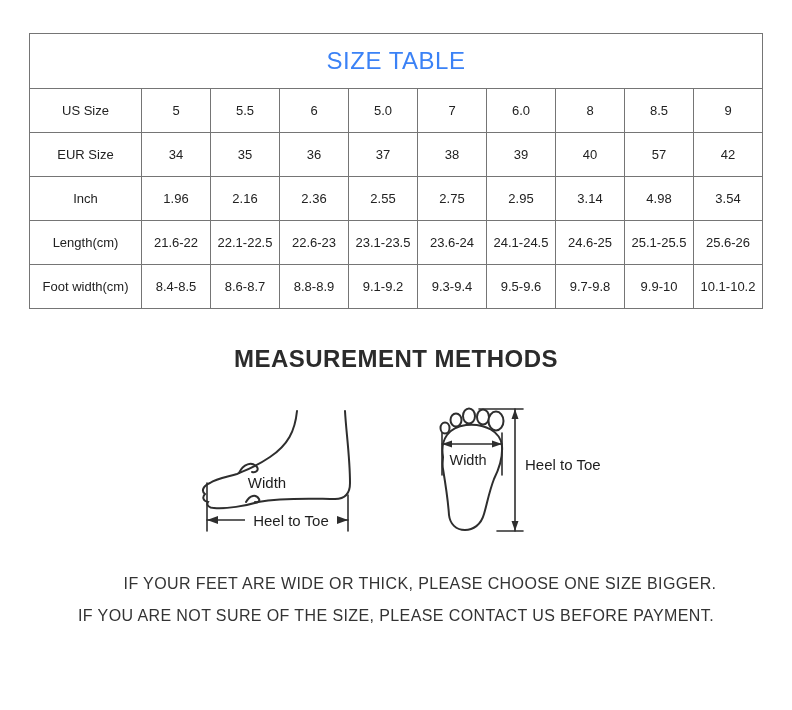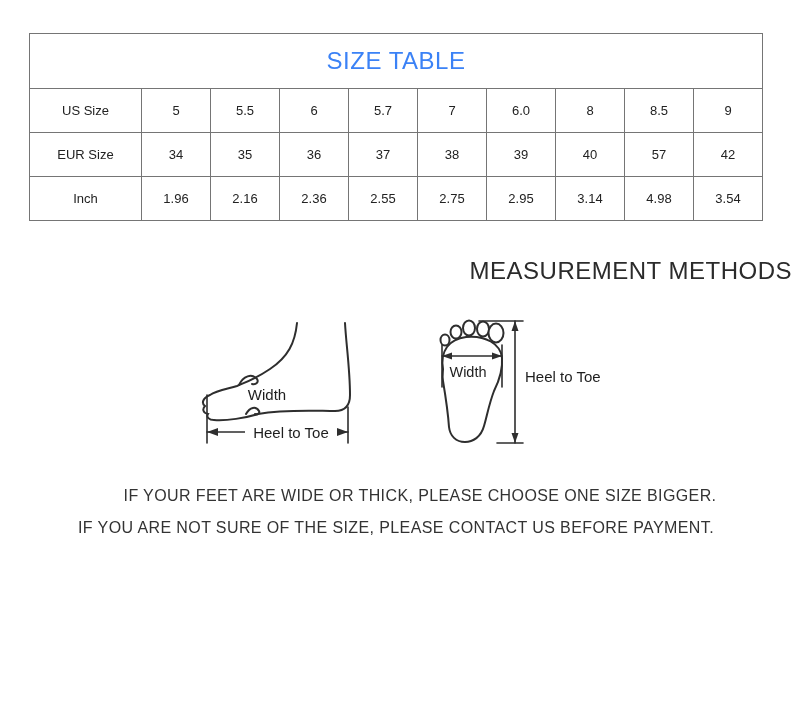--- a/index.html
+++ b/index.html
@@ -71,7 +71,7 @@
         <td>5</td>
         <td>5.5</td>
         <td>6</td>
-        <td>5.7</td>
+        <td>5.0</td>
         <td>7</td>
         <td>6.0</td>
         <td>8</td>

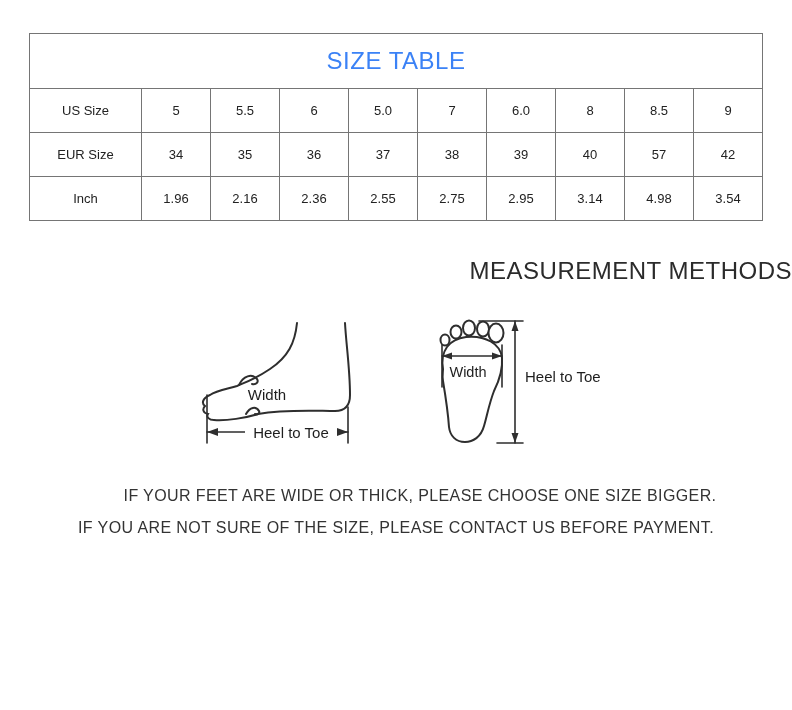--- a/index.html
+++ b/index.html
@@ -102,6 +102,18 @@
         <td>4.98</td>
         <td>3.54</td>
       </tr>
+      <tr>
+        <td class="label-cell">Length(cm)</td>
+        <td>21.6-22</td>
+        <td>22.1-22.5</td>
+        <td>22.6-23</td>
+        <td>23.1-23.5</td>
+        <td>23.6-24</td>
+        <td>24.1-24.5</td>
+        <td>24.6-25</td>
+        <td>25.1-25.5</td>
+        <td>25.6-26</td>
+      </tr>
     </tbody>
 </table>
 

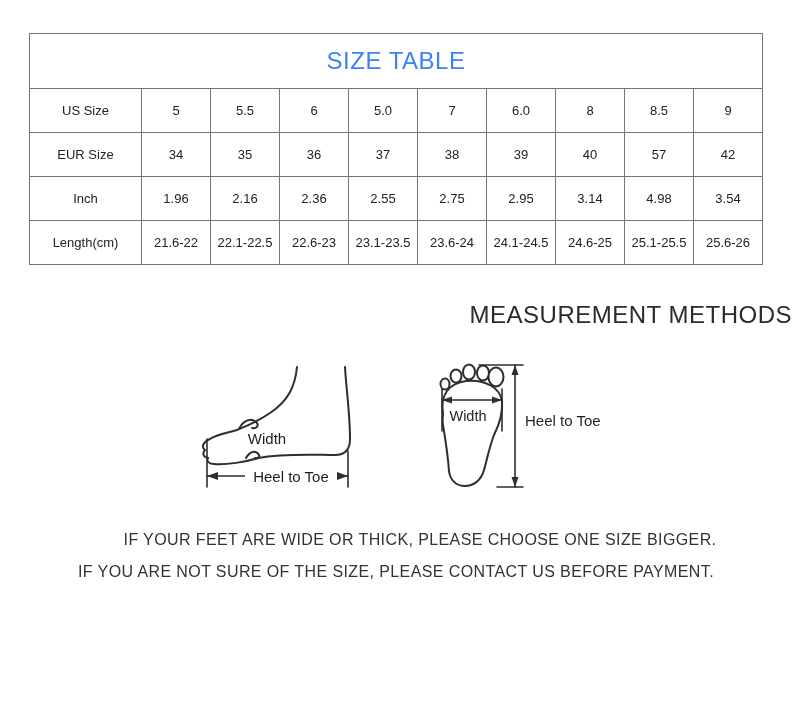--- a/index.html
+++ b/index.html
@@ -113,6 +113,18 @@
         <td>24.6-25</td>
         <td>25.1-25.5</td>
         <td>25.6-26</td>
+      </tr>
+      <tr>
+        <td class="label-cell">Foot width(cm)</td>
+        <td>8.4-8.5</td>
+        <td>8.6-8.7</td>
+        <td>8.8-8.9</td>
+        <td>9.1-9.2</td>
+        <td>9.3-9.4</td>
+        <td>9.5-9.6</td>
+        <td>9.7-9.8</td>
+        <td>9.9-10</td>
+        <td>10.1-10.2</td>
       </tr>
     </tbody>
 </table>

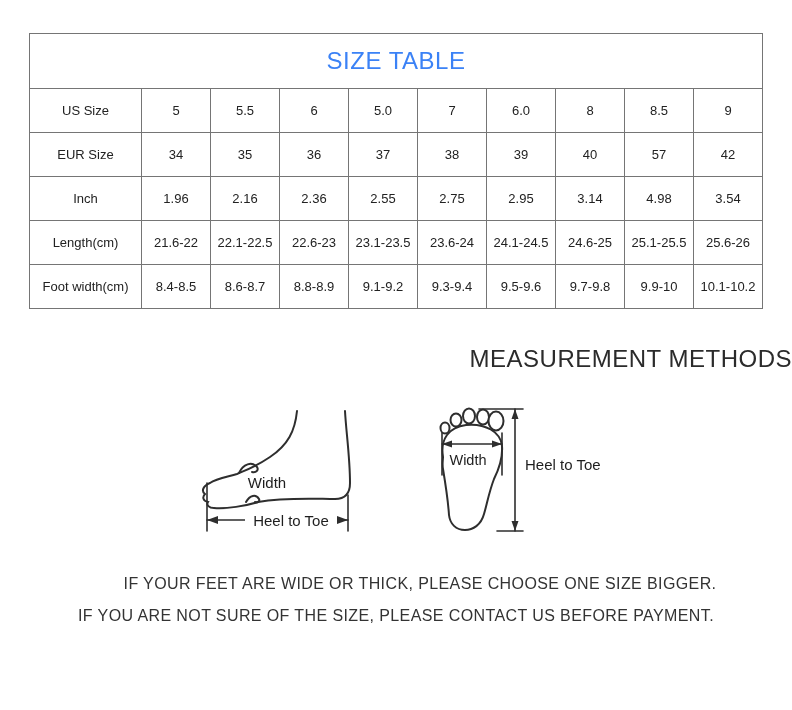--- a/index.html
+++ b/index.html
@@ -28,7 +28,7 @@
   }
   
   .measure-heading{
-    margin:36px 0 0 0;text-align:right;font-weight:400;
+    margin:36px 0 0 0;text-align:center;font-weight:700;
     font-size:24px;letter-spacing:0.5px;color:#2b2b2b;
   }
   .illustrations{

